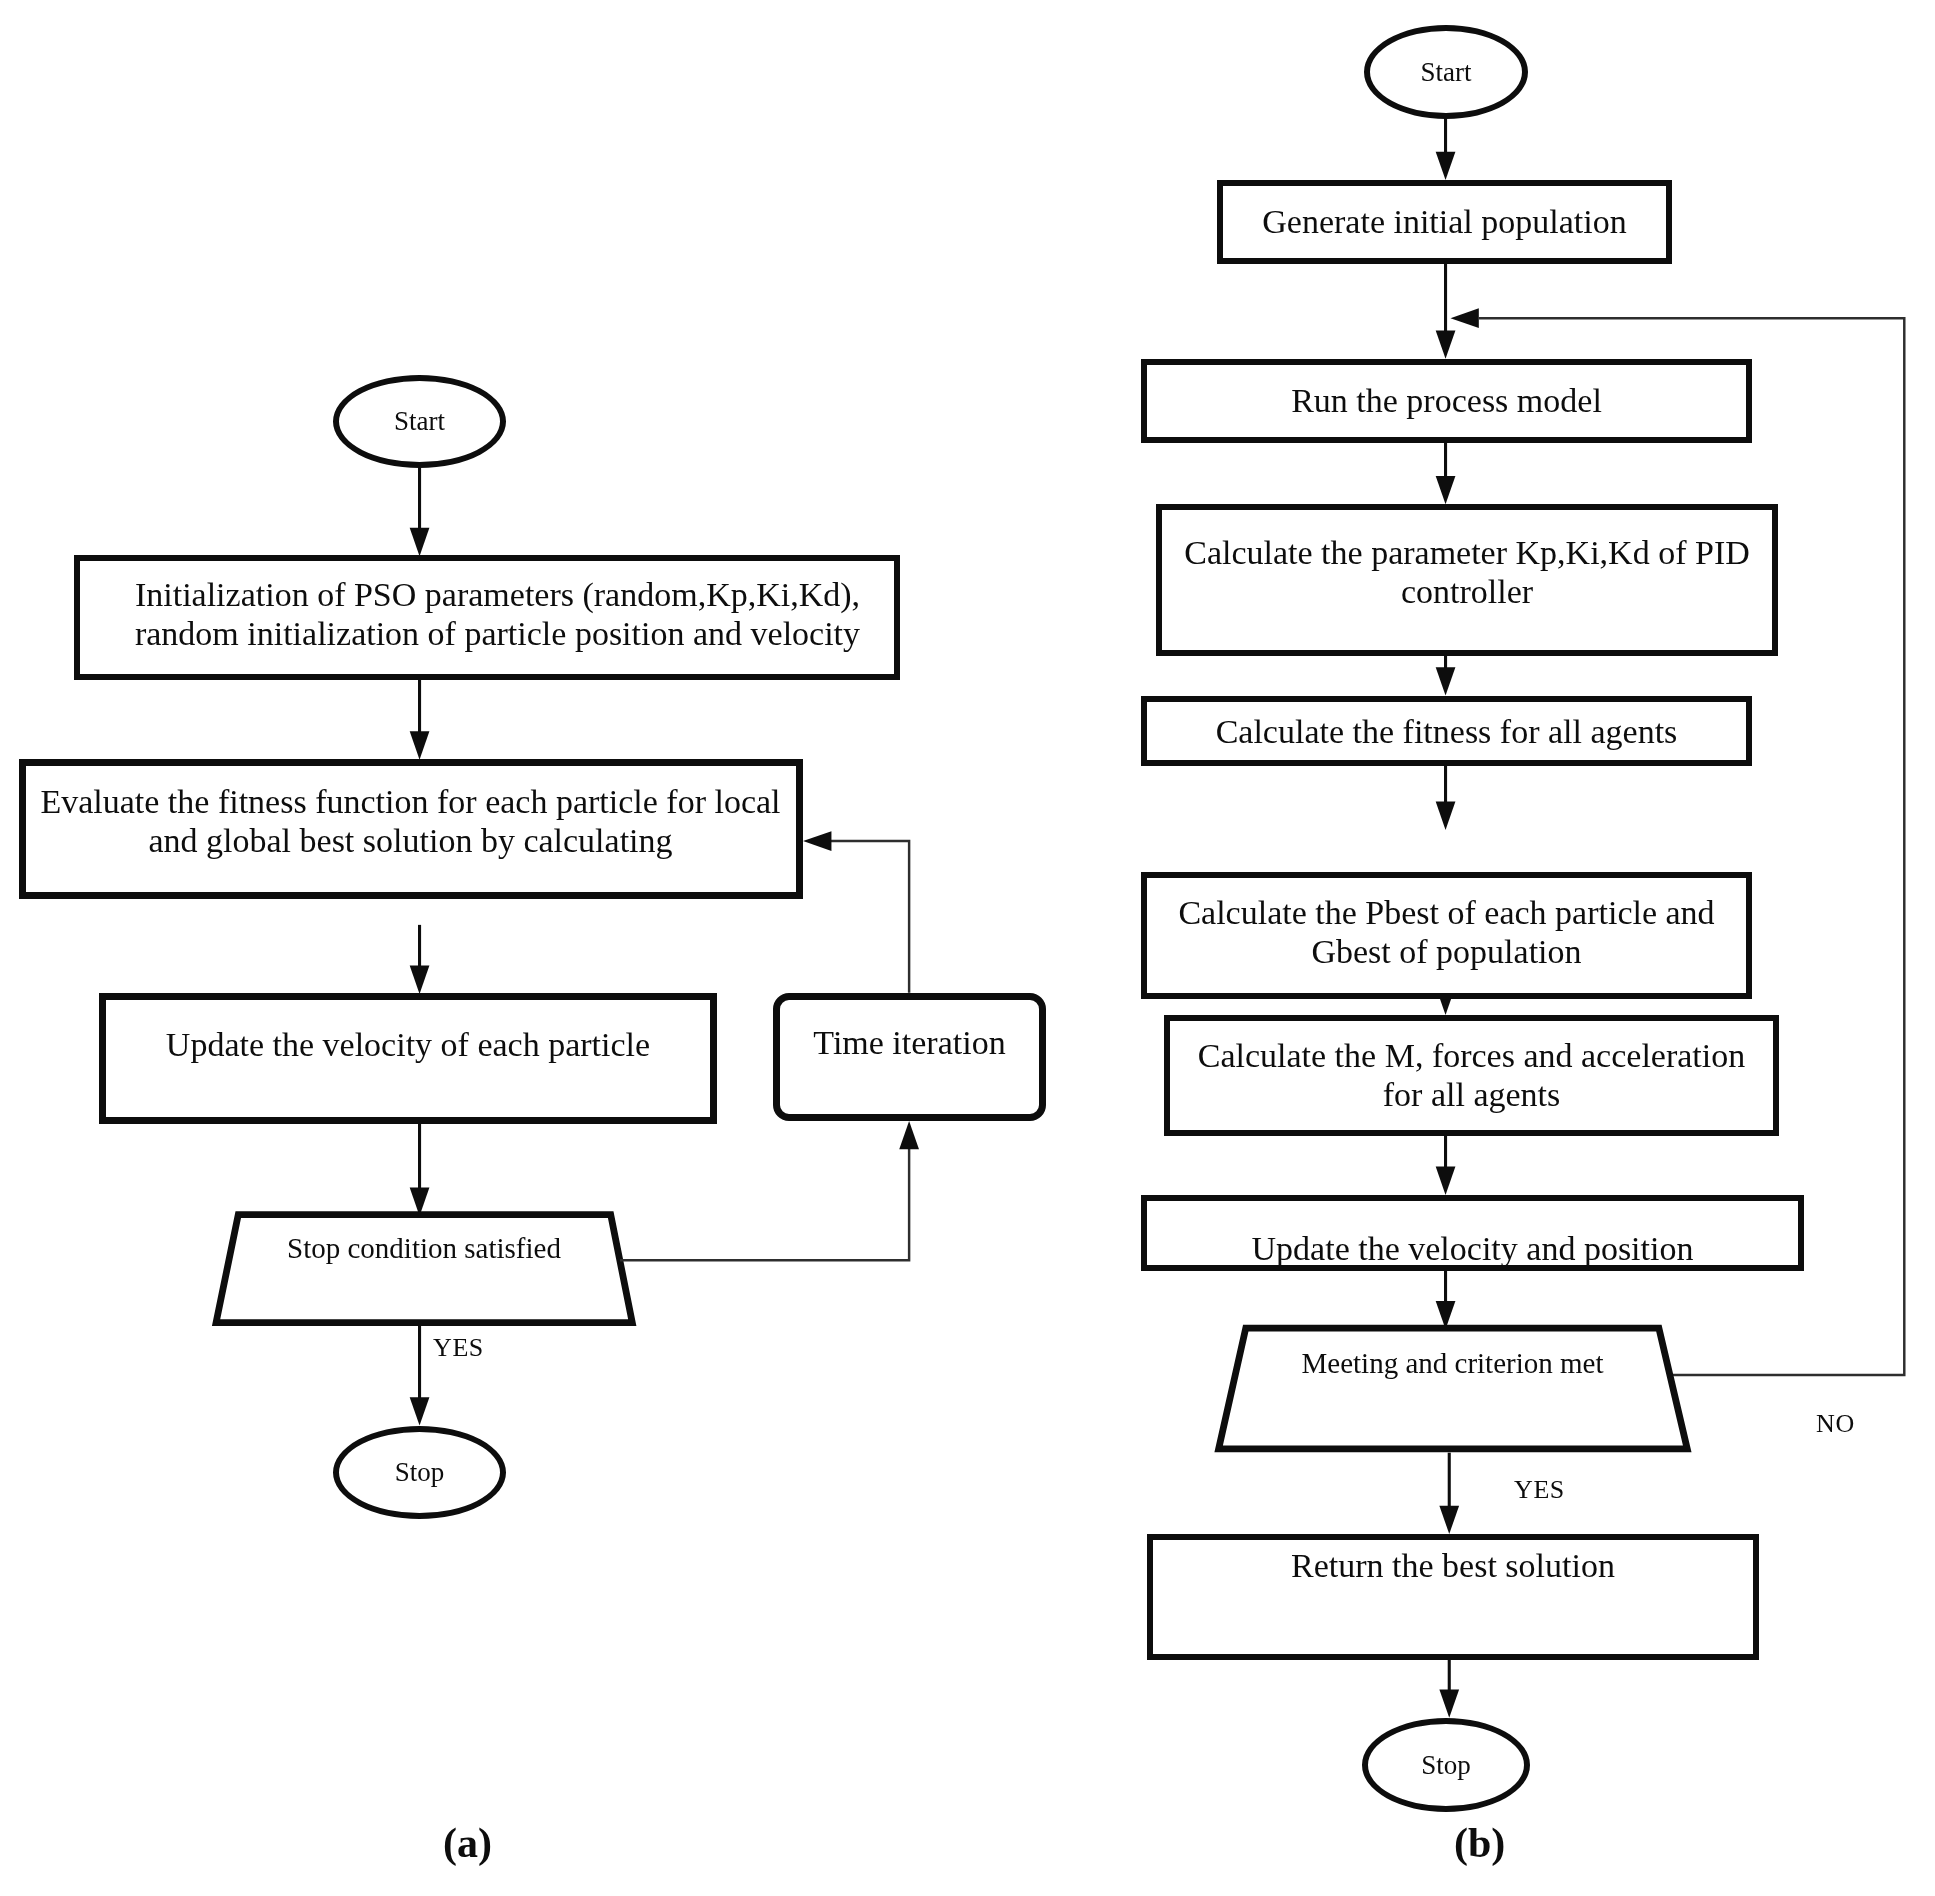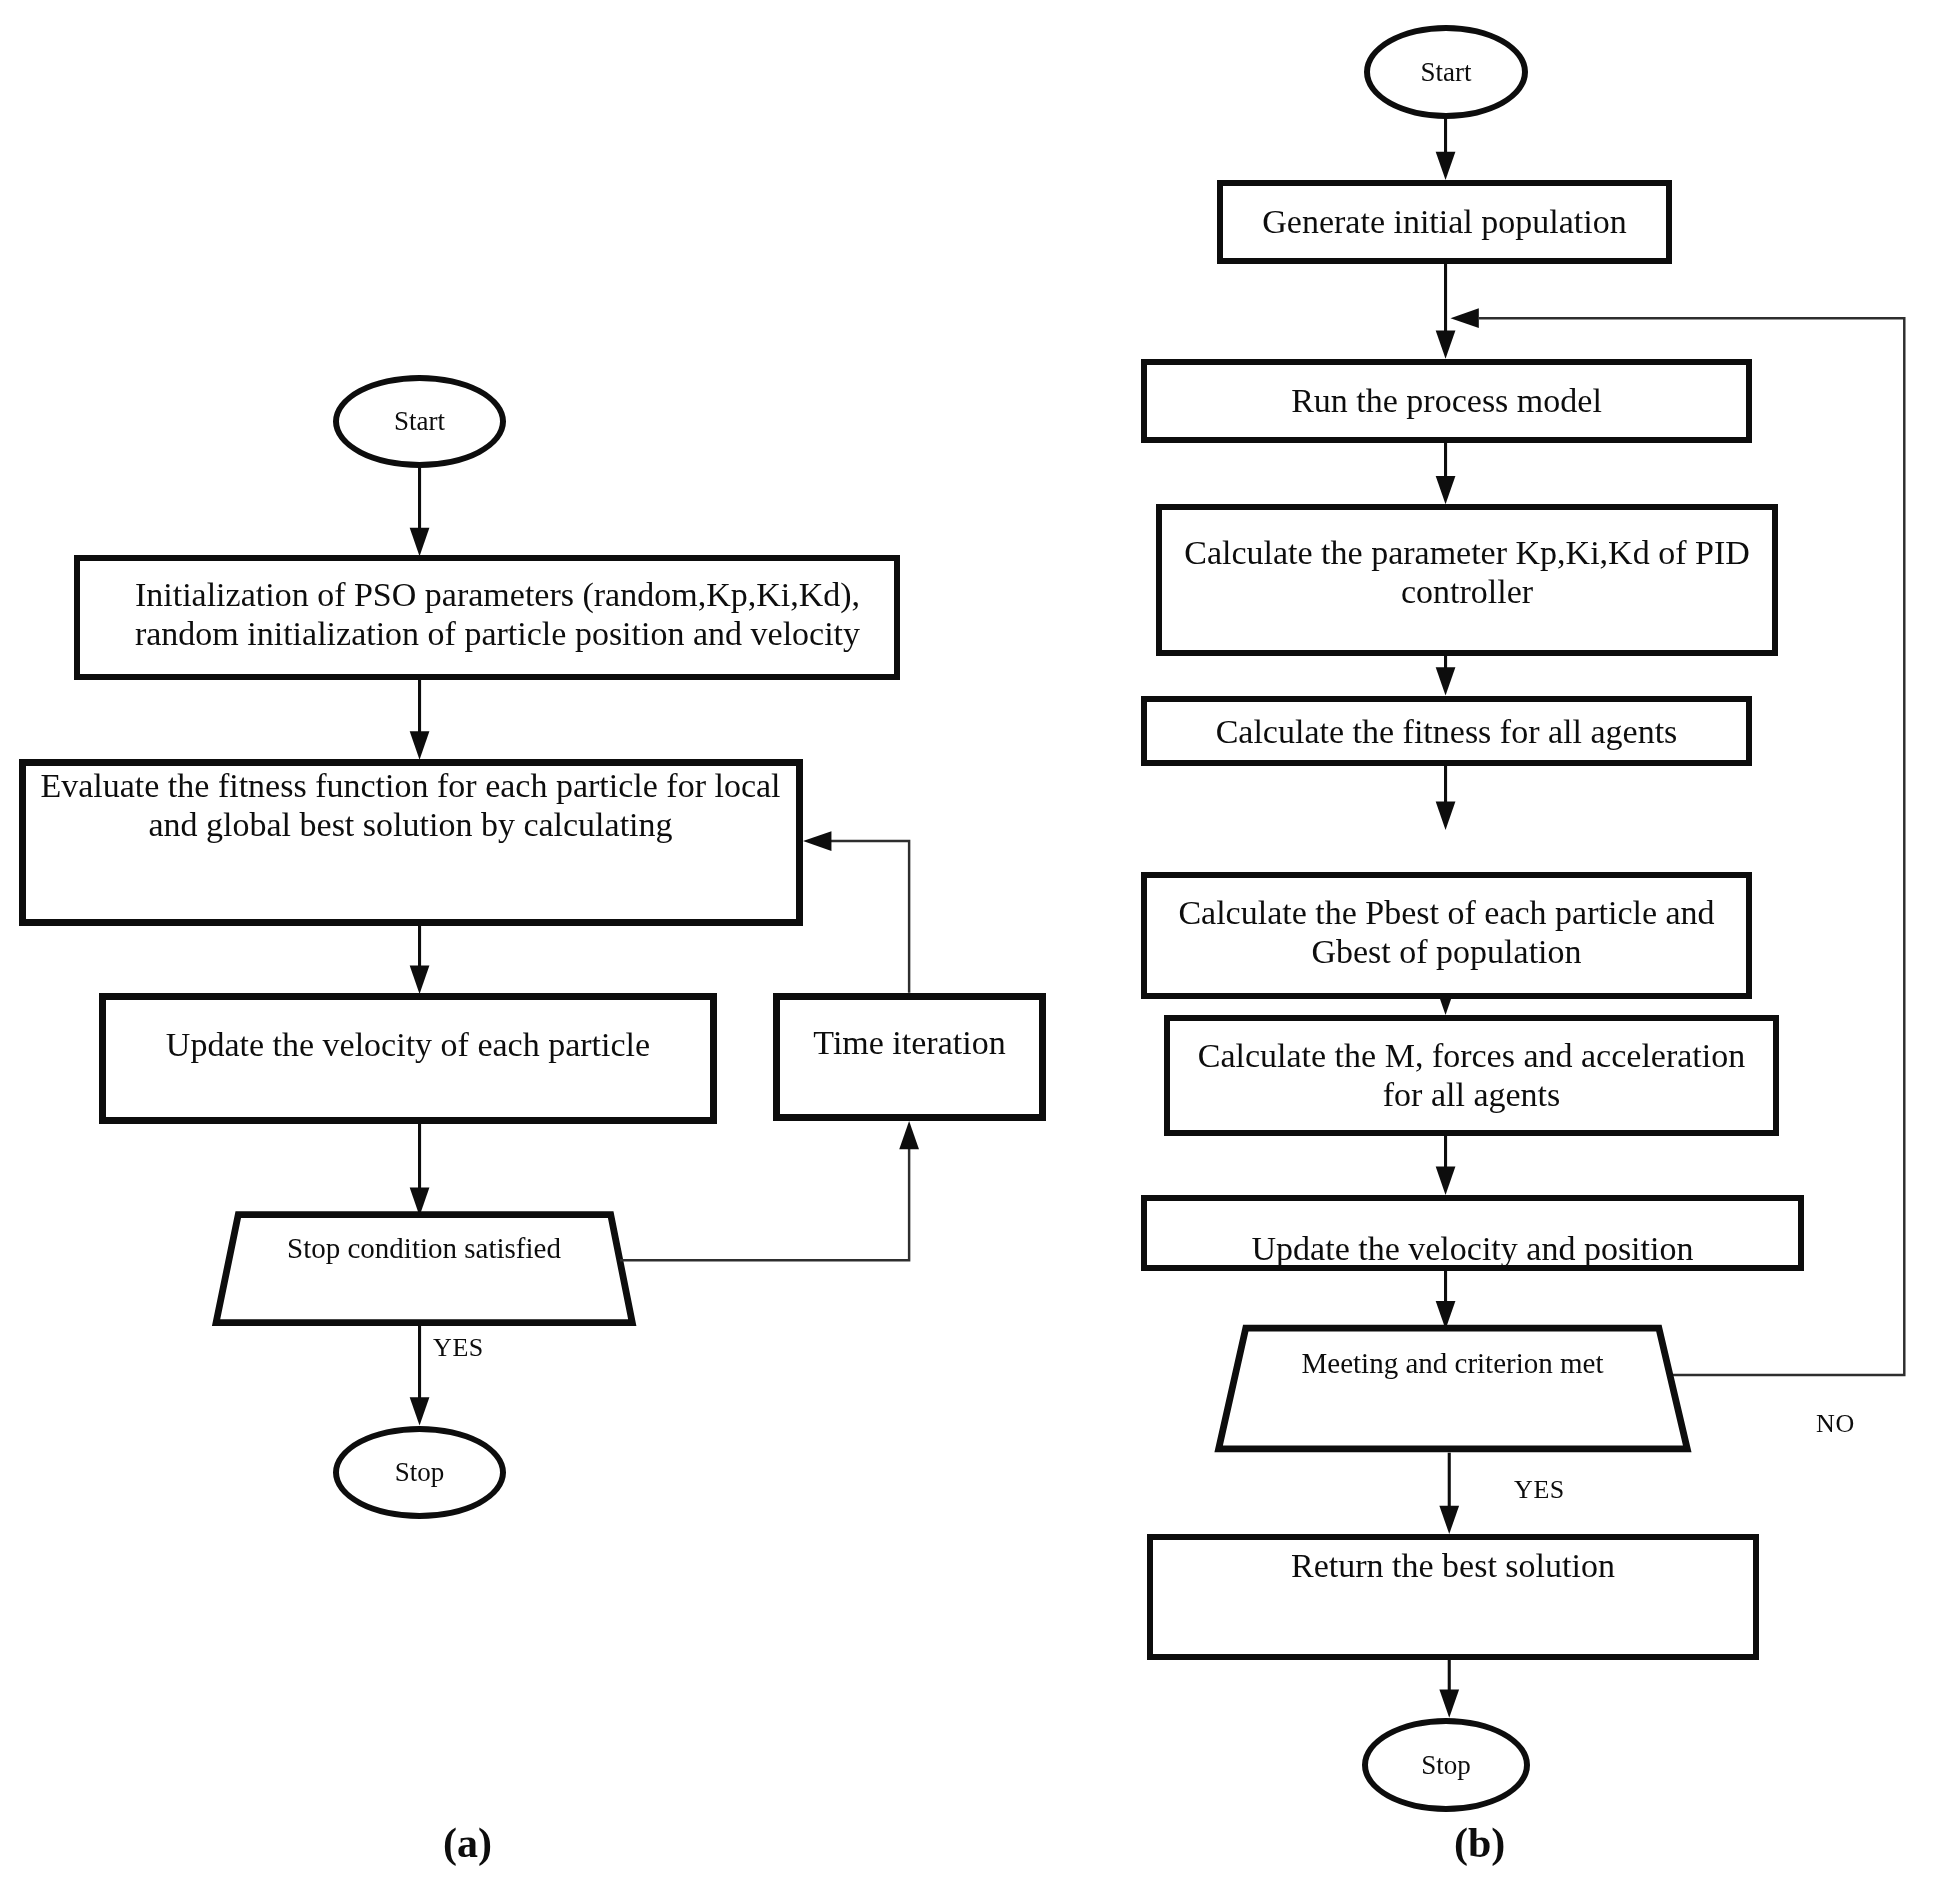--- a/index.html
+++ b/index.html
@@ -131,7 +131,7 @@
     <span class="txt">random initialization of particle position and velocity</span>
   </div>
 
-  <div class="node thick" style="left:18.5px;top:759px;width:784px;height:167px;">
+  <div class="node thick" style="left:18.5px;top:759px;width:784px;height:140px;padding-top:16px;">
     <span class="txt">Evaluate the fitness function for each particle for local</span>
     <span class="txt">and global best solution by calculating</span>
   </div>

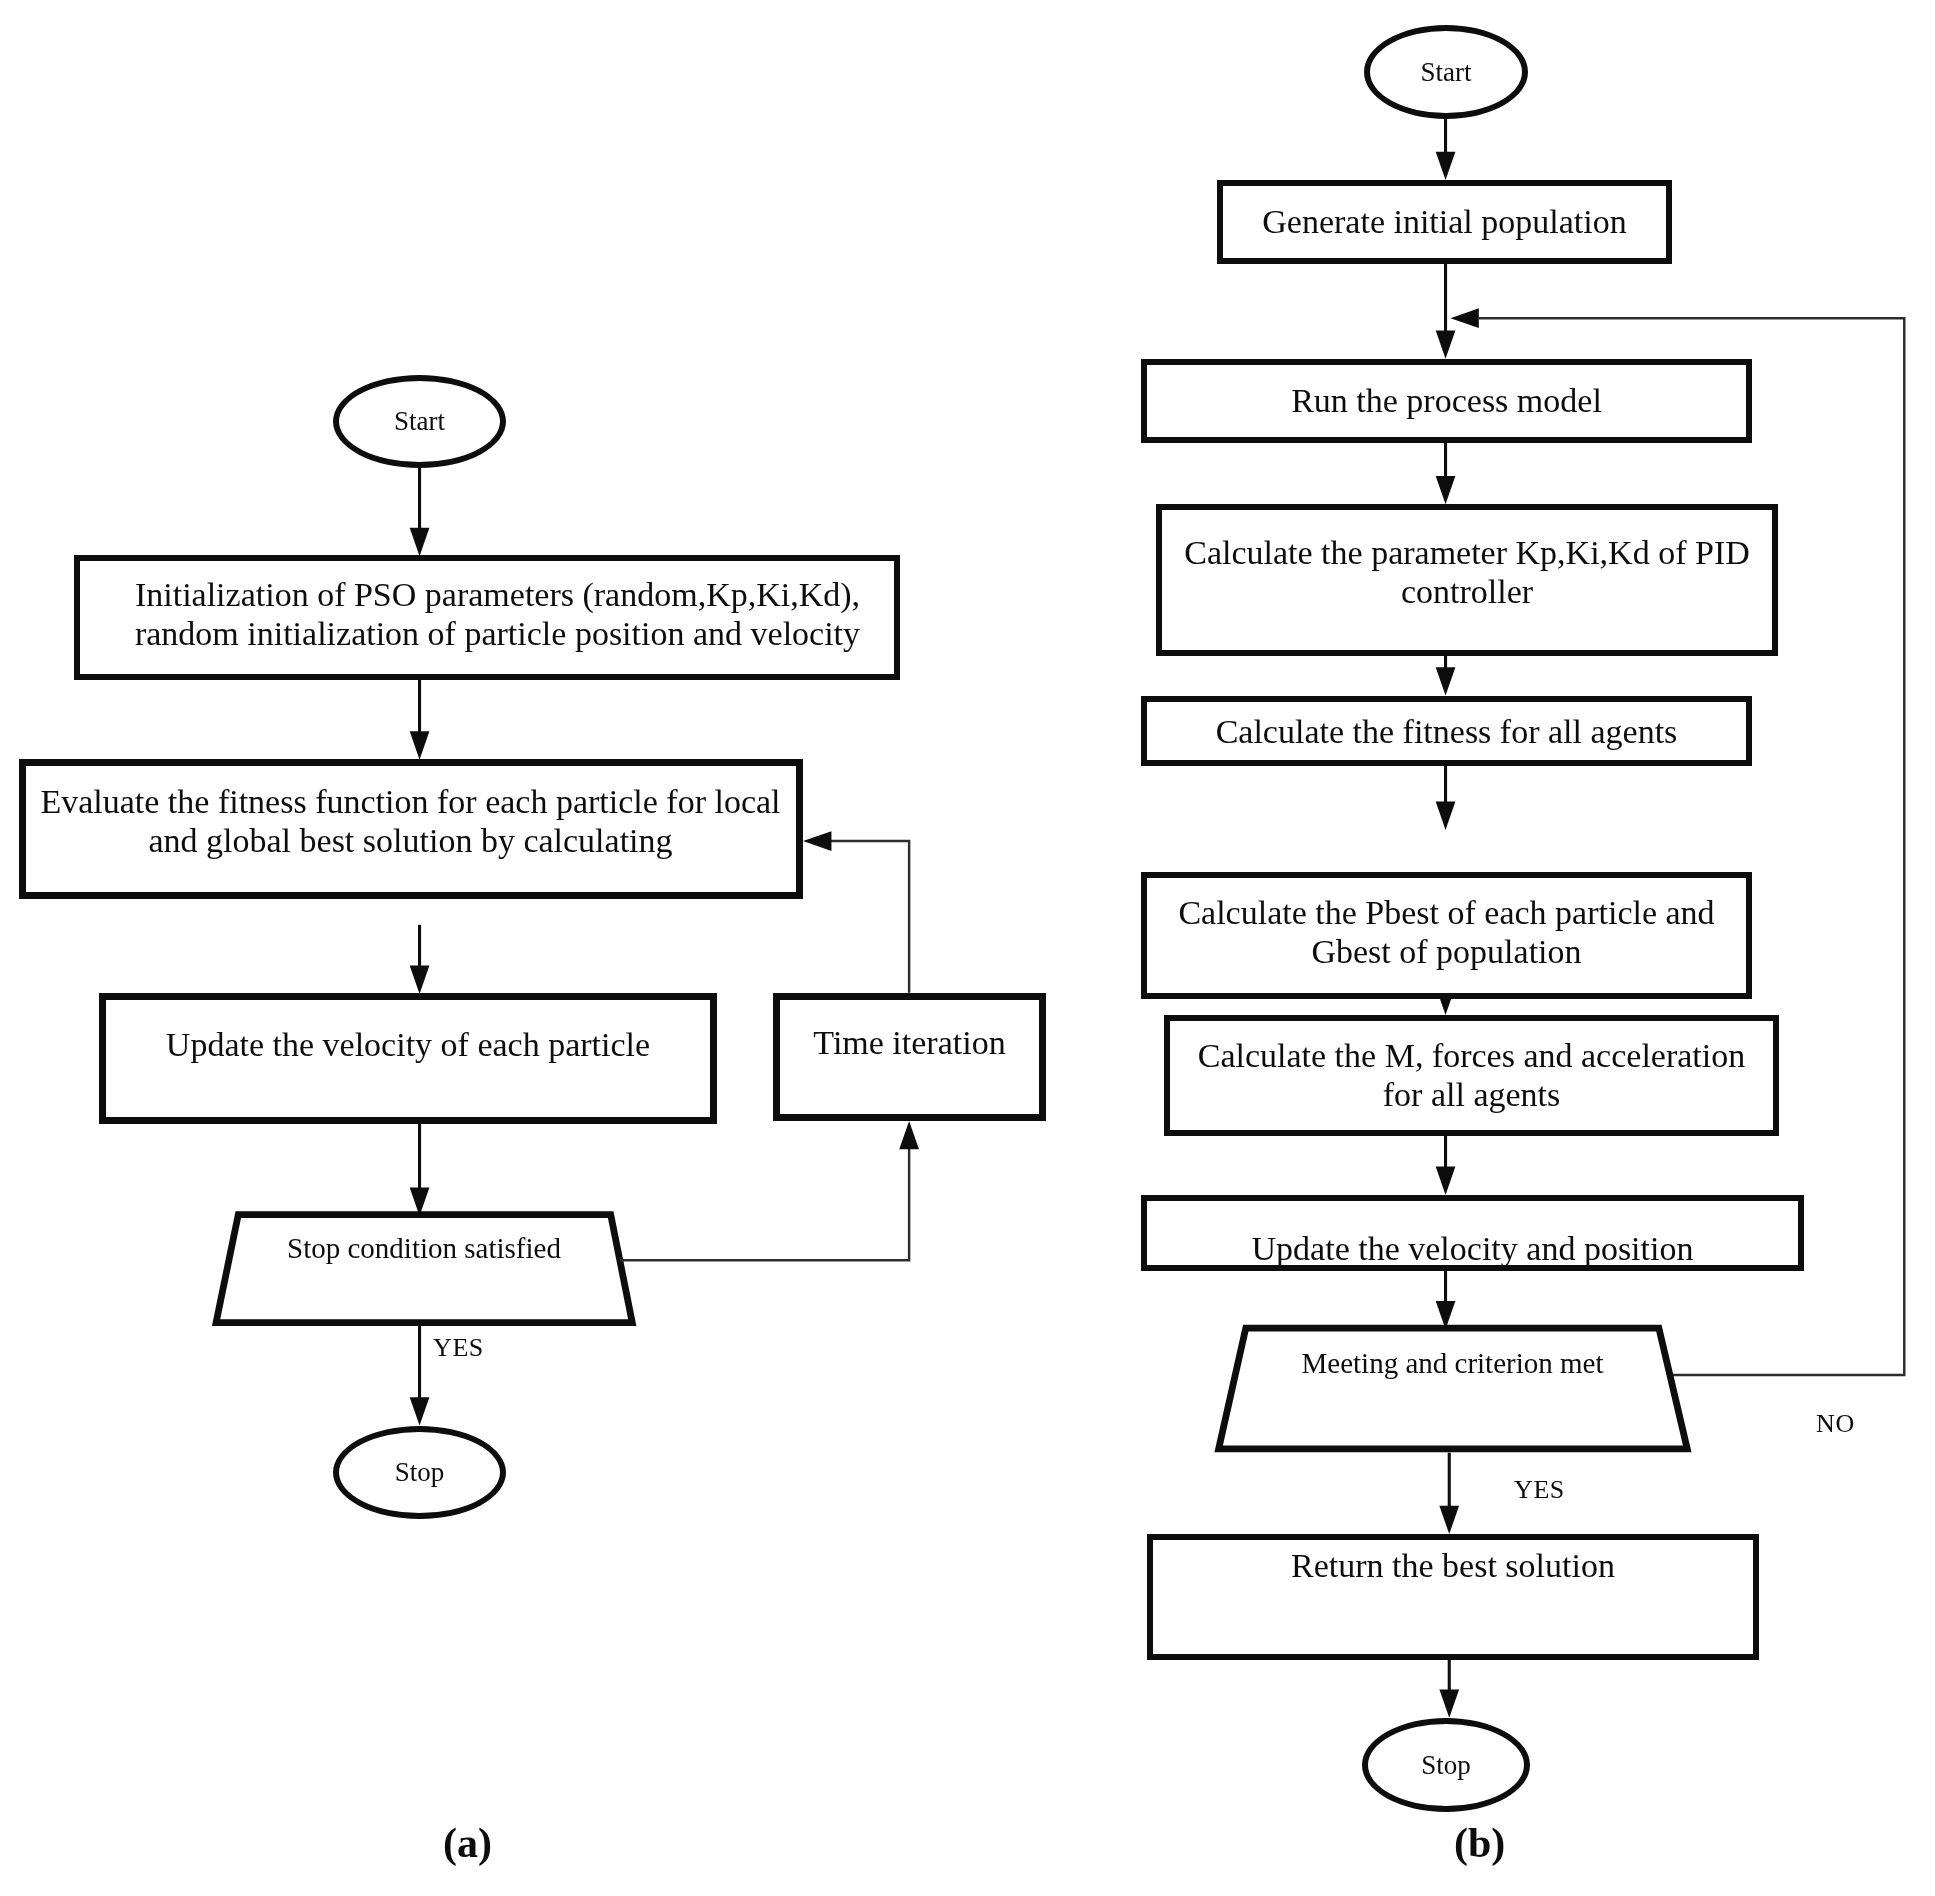--- a/index.html
+++ b/index.html
@@ -140,7 +140,7 @@
     <span class="txt">Update the velocity of each particle</span>
   </div>
 
-  <div class="node thick" style="left:773px;top:993px;width:273px;height:128px;padding-top:23.4px;">
+  <div class="node thick" style="left:773px;top:993px;width:273px;height:128px;padding-top:23.4px;border-radius:16px;">
     <span class="txt">Time iteration</span>
   </div>
 

